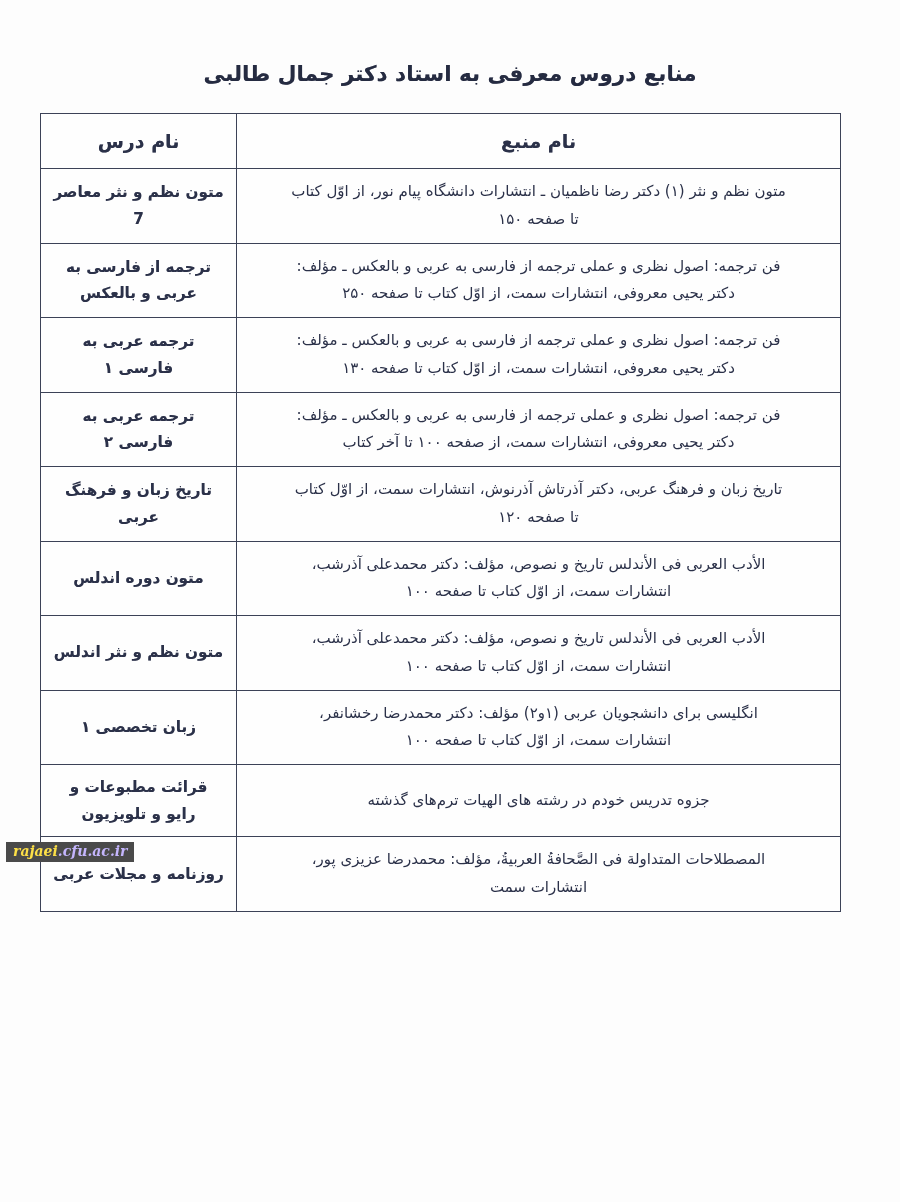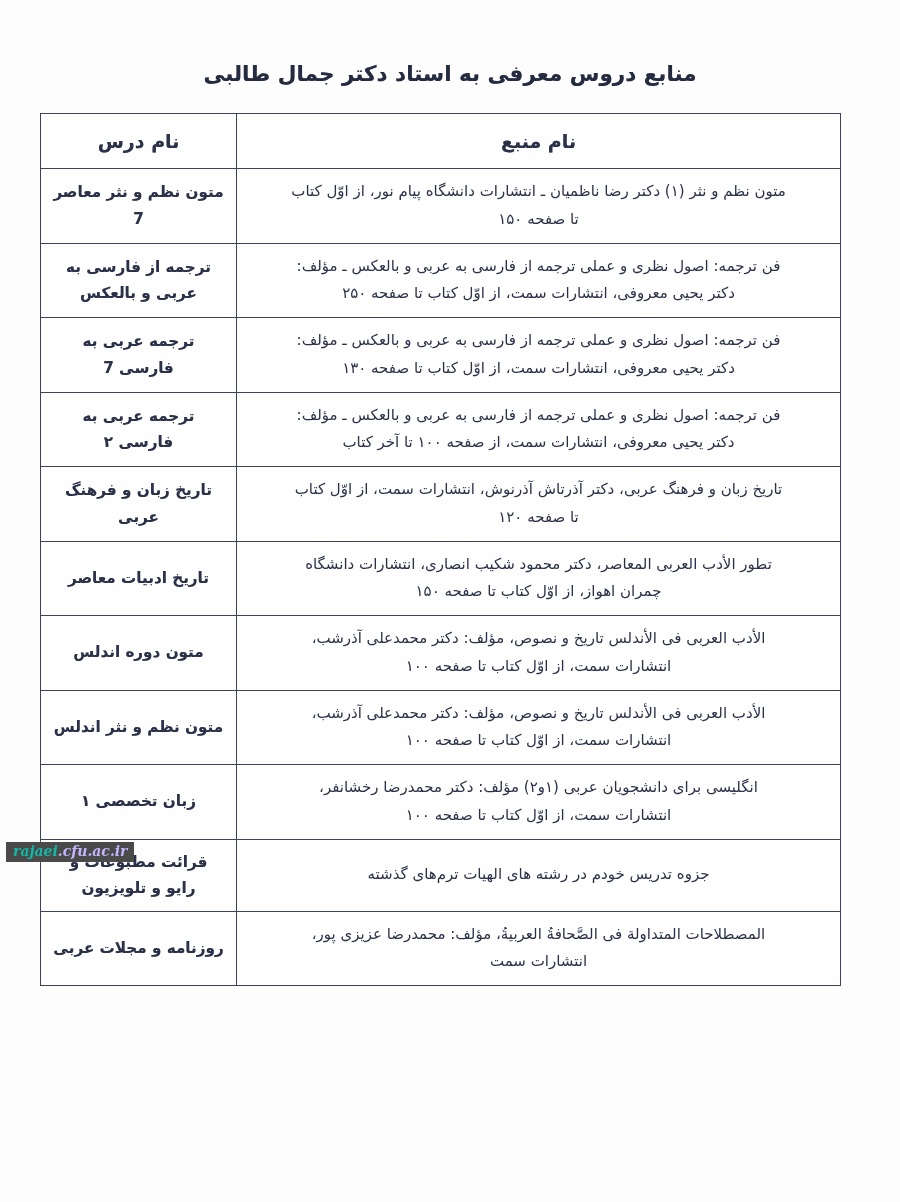--- a/index.html
+++ b/index.html
@@ -147,7 +147,7 @@
               <span class="ln">فن ترجمه: اصول نظری و عملی ترجمه از فارسی به عربی و بالعکس ـ مؤلف:</span>
               <span class="ln">دکتر یحیی معروفی، انتشارات سمت، از اوّل کتاب تا صفحه ۱۳۰</span>
             </td>
-            <td class="course-cell">ترجمه عربی به فارسی 7</td>
+            <td class="course-cell">ترجمه عربی به فارسی ۱</td>
           </tr>
           <tr>
             <td class="source-cell">

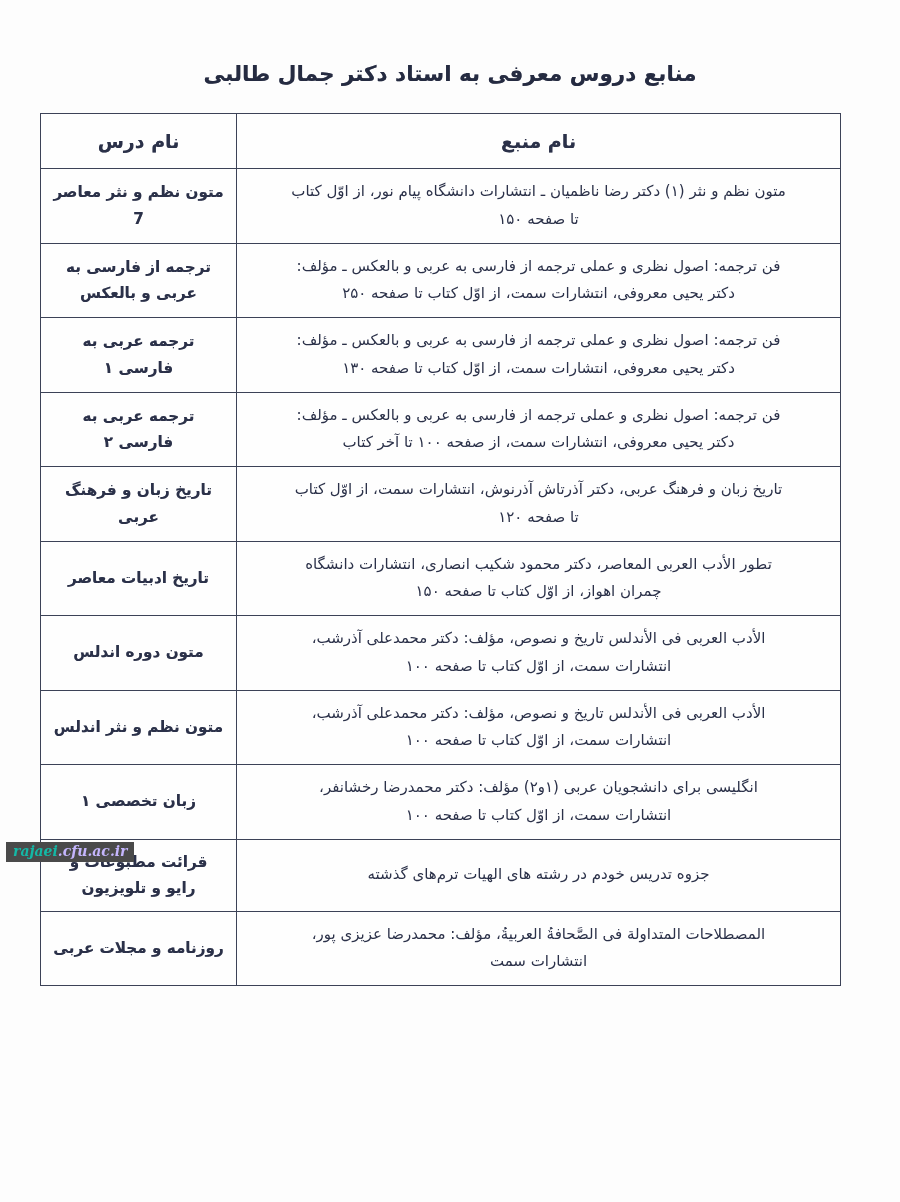--- a/index.html
+++ b/index.html
@@ -165,13 +165,6 @@
           </tr>
           <tr>
             <td class="source-cell">
-              <span class="ln">تطور الأدب العربی المعاصر، دکتر محمود شکیب انصاری، انتشارات دانشگاه</span>
-              <span class="ln">چمران اهواز، از اوّل کتاب تا صفحه ۱۵۰</span>
-            </td>
-            <td class="course-cell">تاریخ ادبیات معاصر</td>
-          </tr>
-          <tr>
-            <td class="source-cell">
               <span class="ln">الأدب العربی فی الأندلس تاریخ و نصوص، مؤلف: دکتر محمدعلی آذرشب،</span>
               <span class="ln">انتشارات سمت، از اوّل کتاب تا صفحه ۱۰۰</span>
             </td>

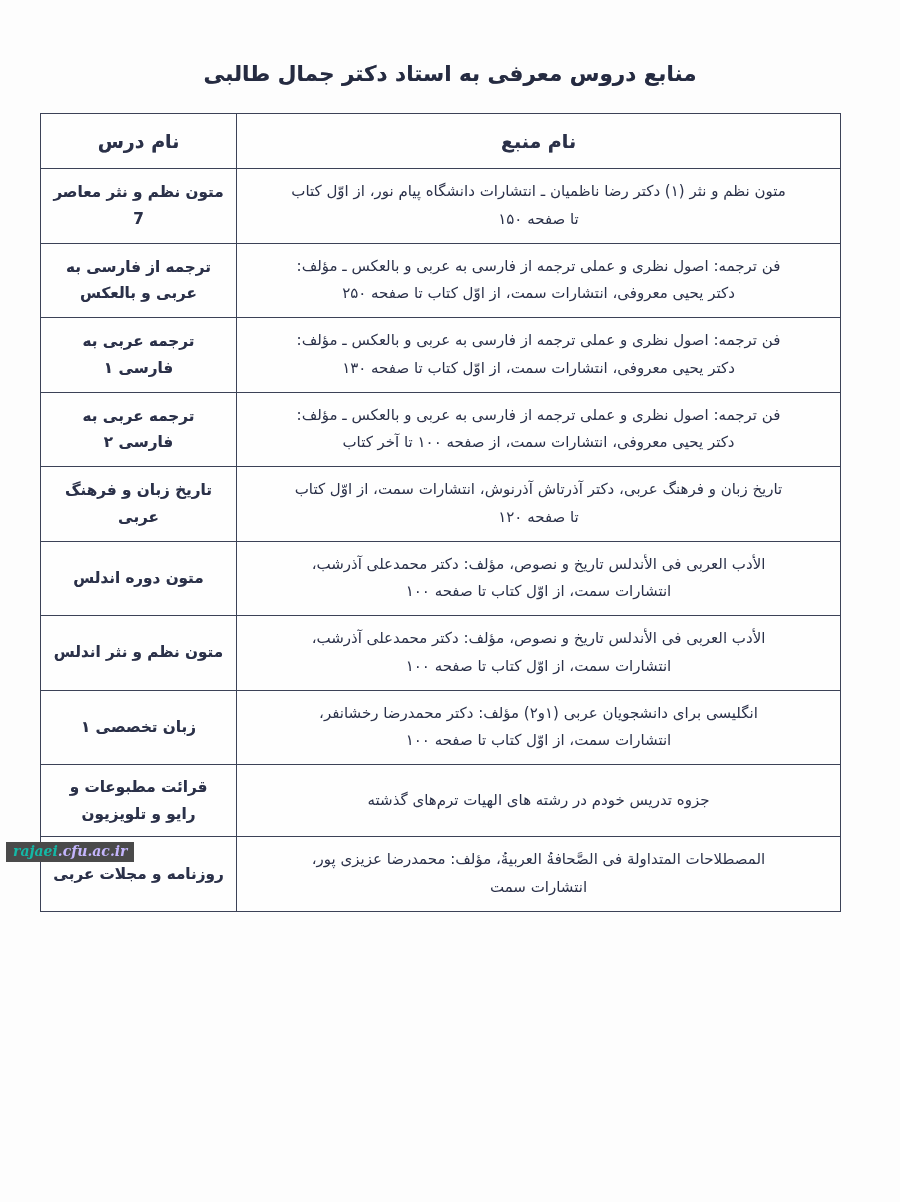--- a/index.html
+++ b/index.html
@@ -105,7 +105,7 @@
     line-height: 1.1;
     white-space: nowrap;
   }
-  .watermark .wm-a { color: #14b8a6; margin-top: 33px; }
+  .watermark .wm-a { color: #fde047; margin-top: 33px; }
   .watermark .wm-b { color: #c4b5fd; }
 </style>
 </head>

